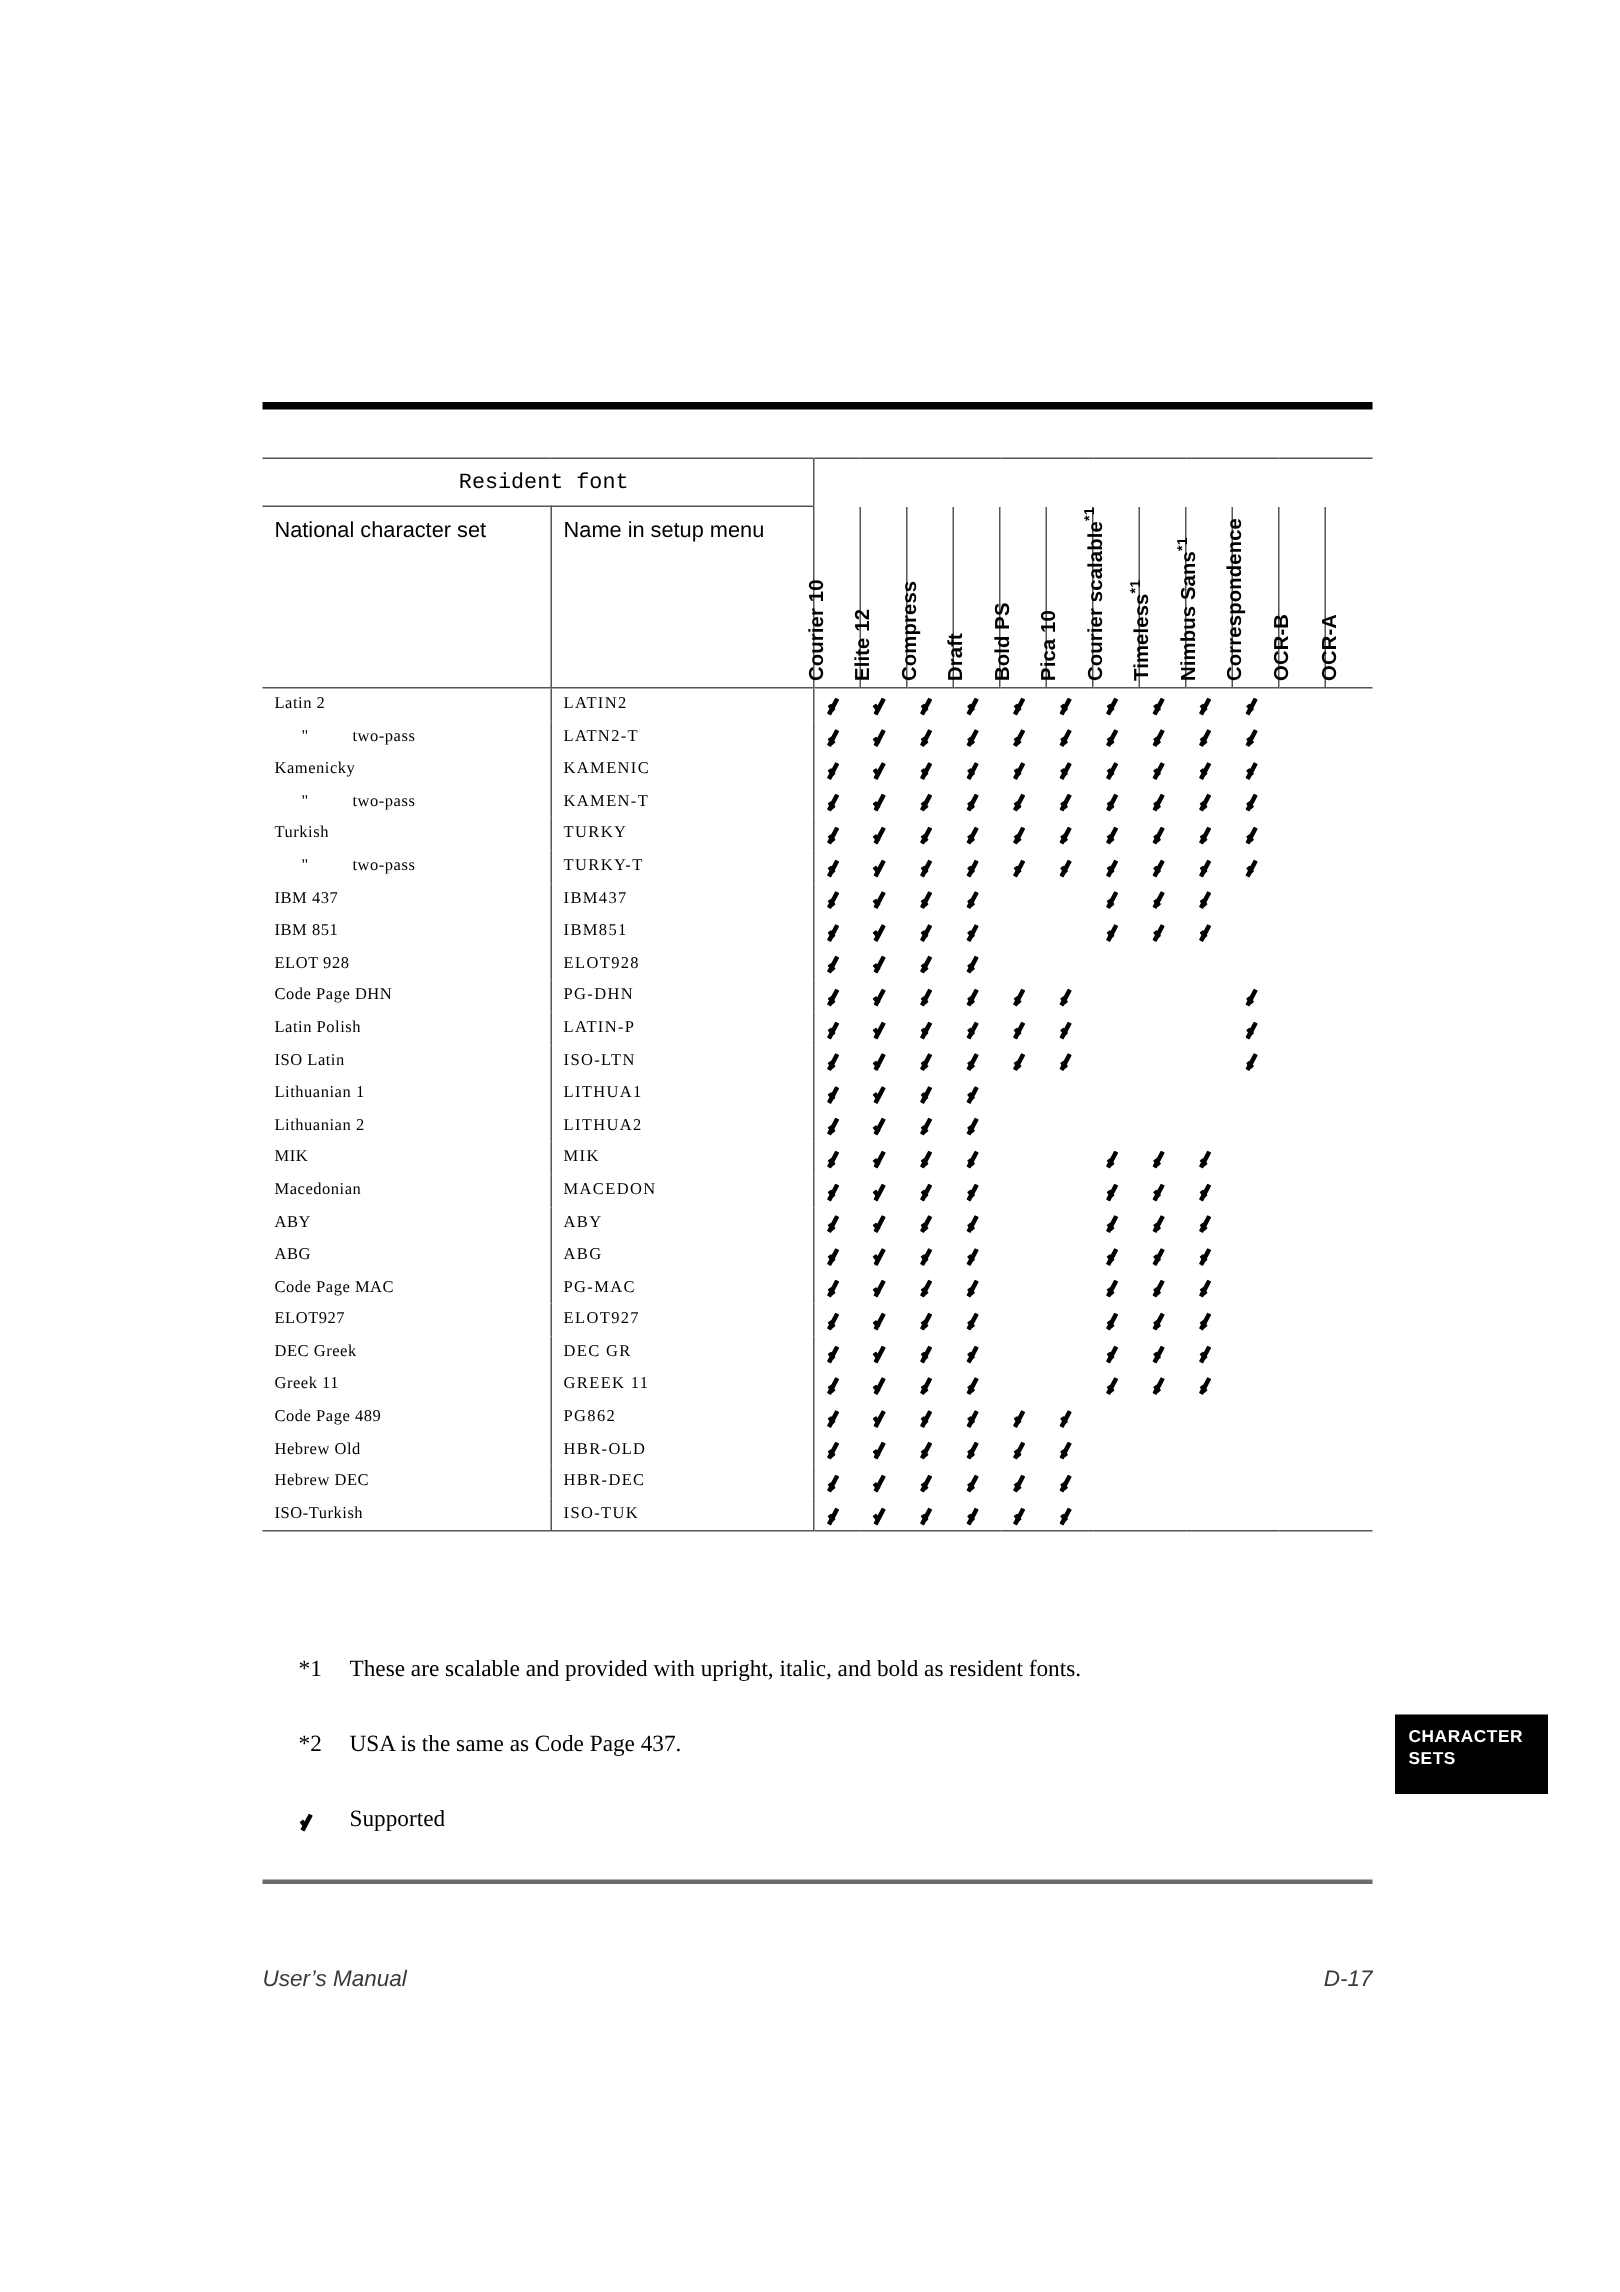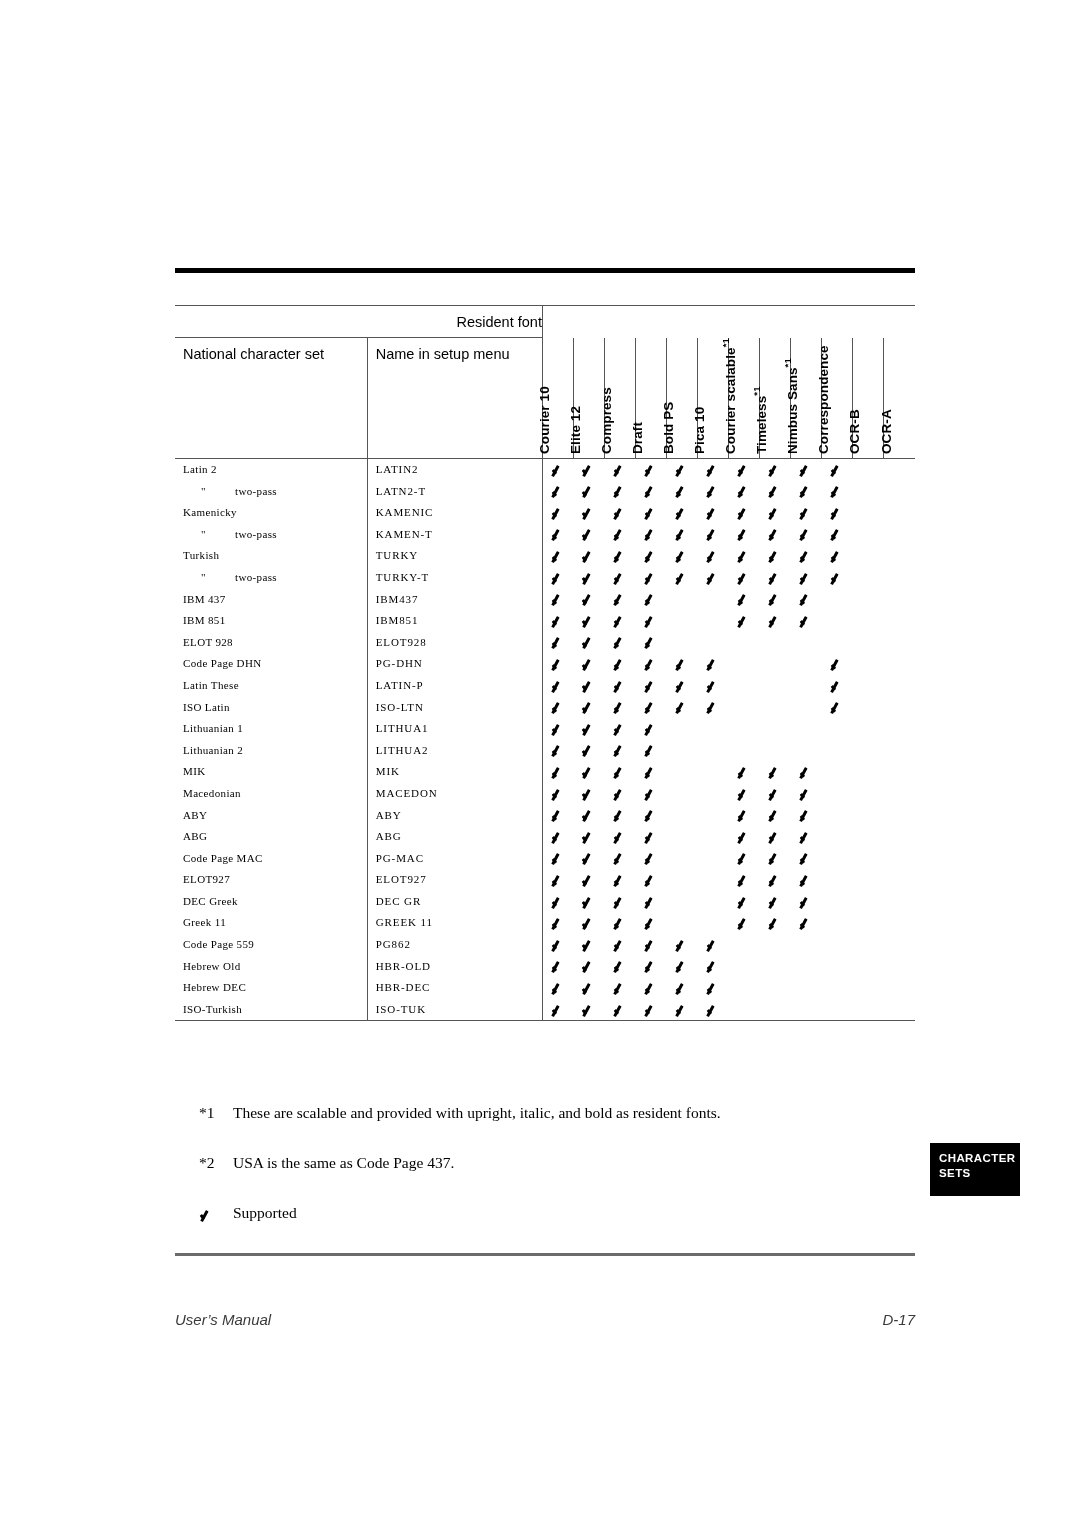--- a/index.html
+++ b/index.html
@@ -59,11 +59,11 @@
   .hdr-resident {
     border-top: 1.5px solid #555;
     border-bottom: 1.5px solid #555;
-    font-family: Liberation Sans, sans-serif;
+    font-family: Liberation Mono, monospace;
     font-weight: bold;
     font-size: 14.5px;
     padding: 8px 0 7px 8px !important;
-    text-align: right;
+    text-align: center;
     vertical-align: middle !important;
   }
   .hdr-blank-right {

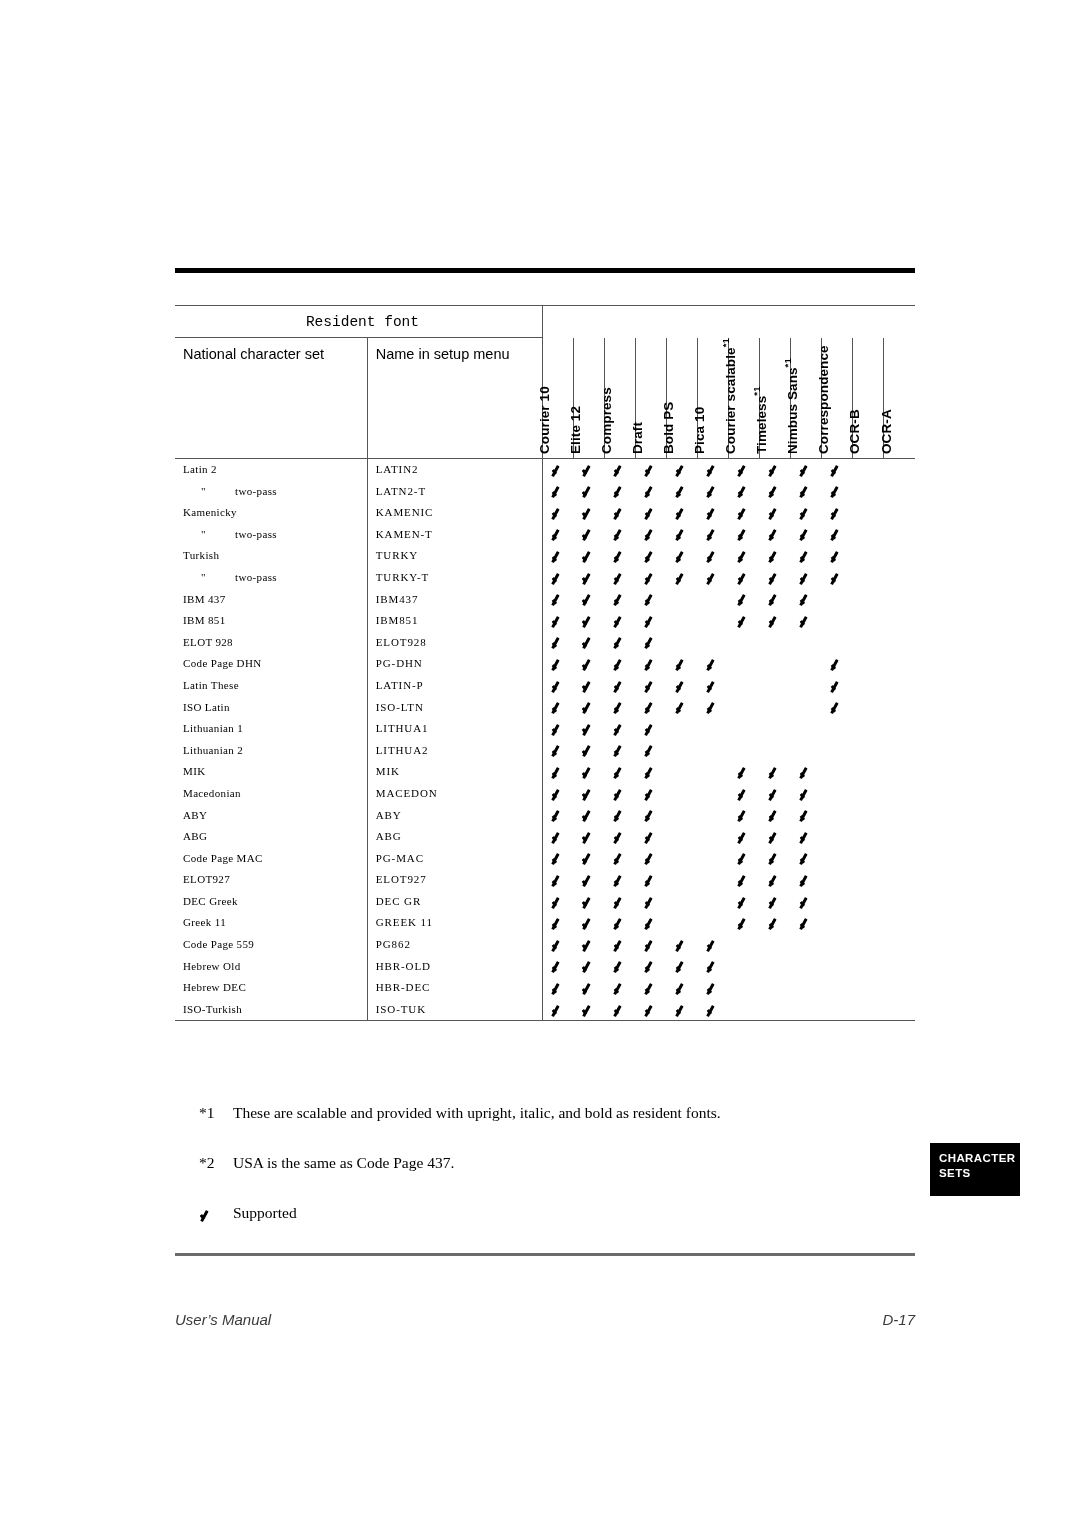--- a/index.html
+++ b/index.html
@@ -502,7 +502,7 @@
             <td class="chk"></td>
           </tr>
           <tr>
-            <td class="c1">Latin These</td>
+            <td class="c1">Latin Polish</td>
             <td class="c2 mono-ish">LATIN-P</td>
             <td class="chk first"><span class="tick"></span></td>
             <td class="chk"><span class="tick"></span></td>

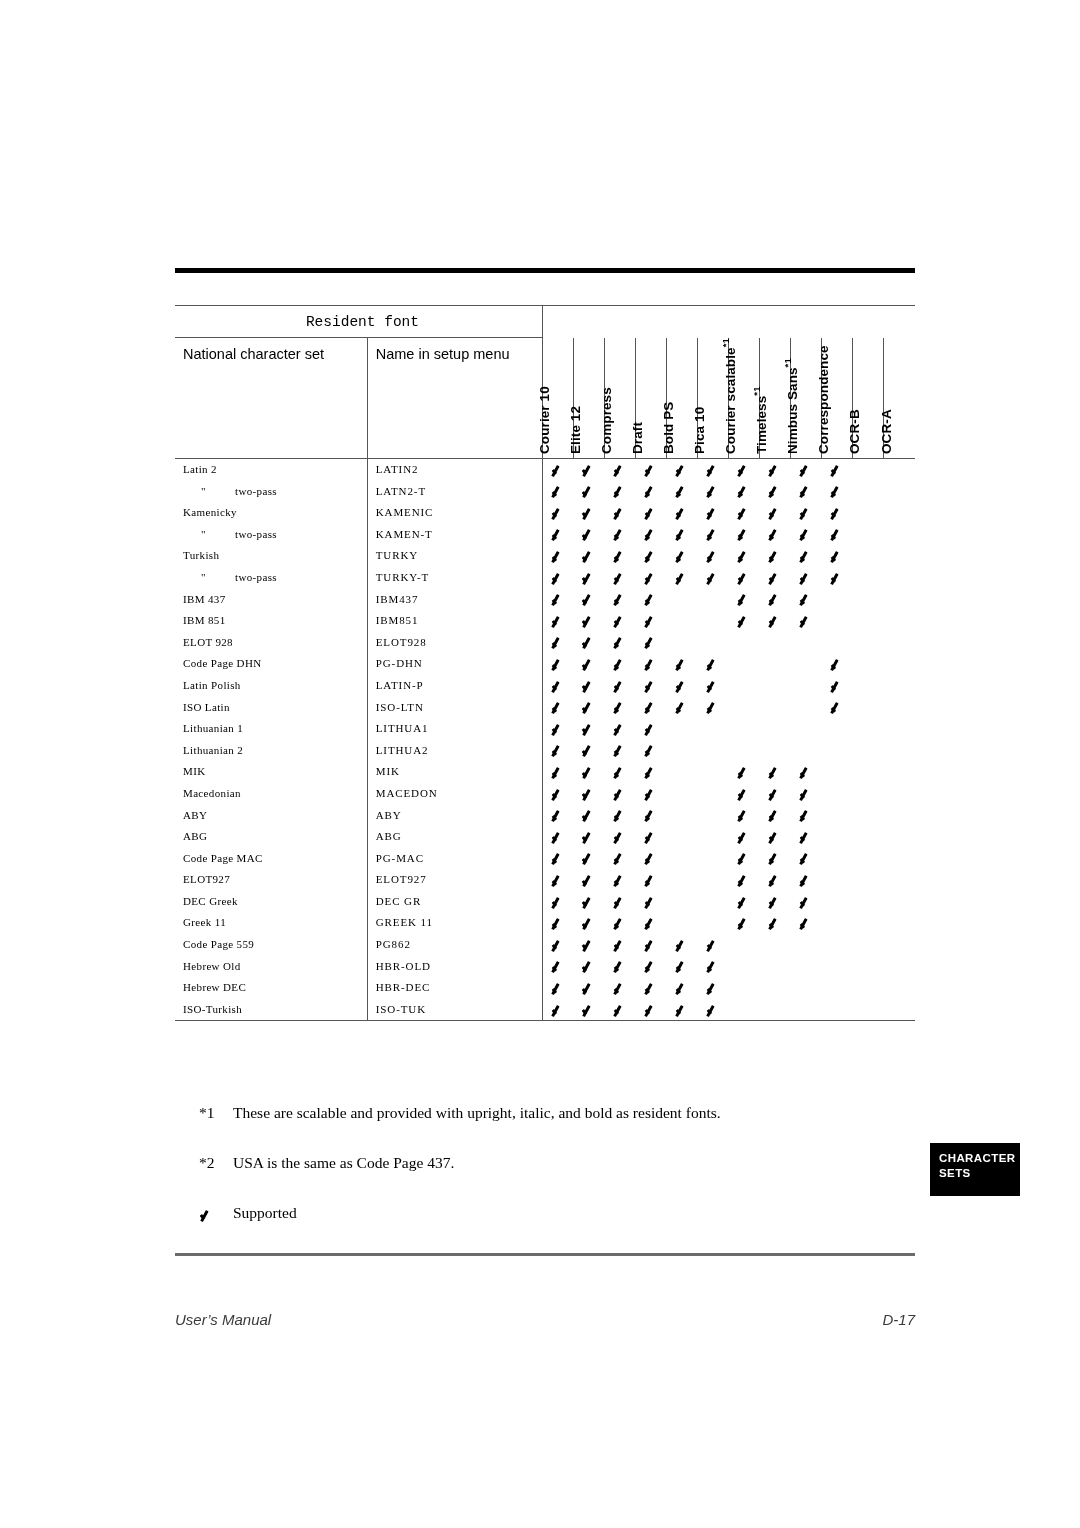--- a/index.html
+++ b/index.html
@@ -694,7 +694,7 @@
             <td class="chk"></td>
           </tr>
           <tr>
-            <td class="c1">Code Page 559</td>
+            <td class="c1">Code Page 489</td>
             <td class="c2 mono-ish">PG862</td>
             <td class="chk first"><span class="tick"></span></td>
             <td class="chk"><span class="tick"></span></td>

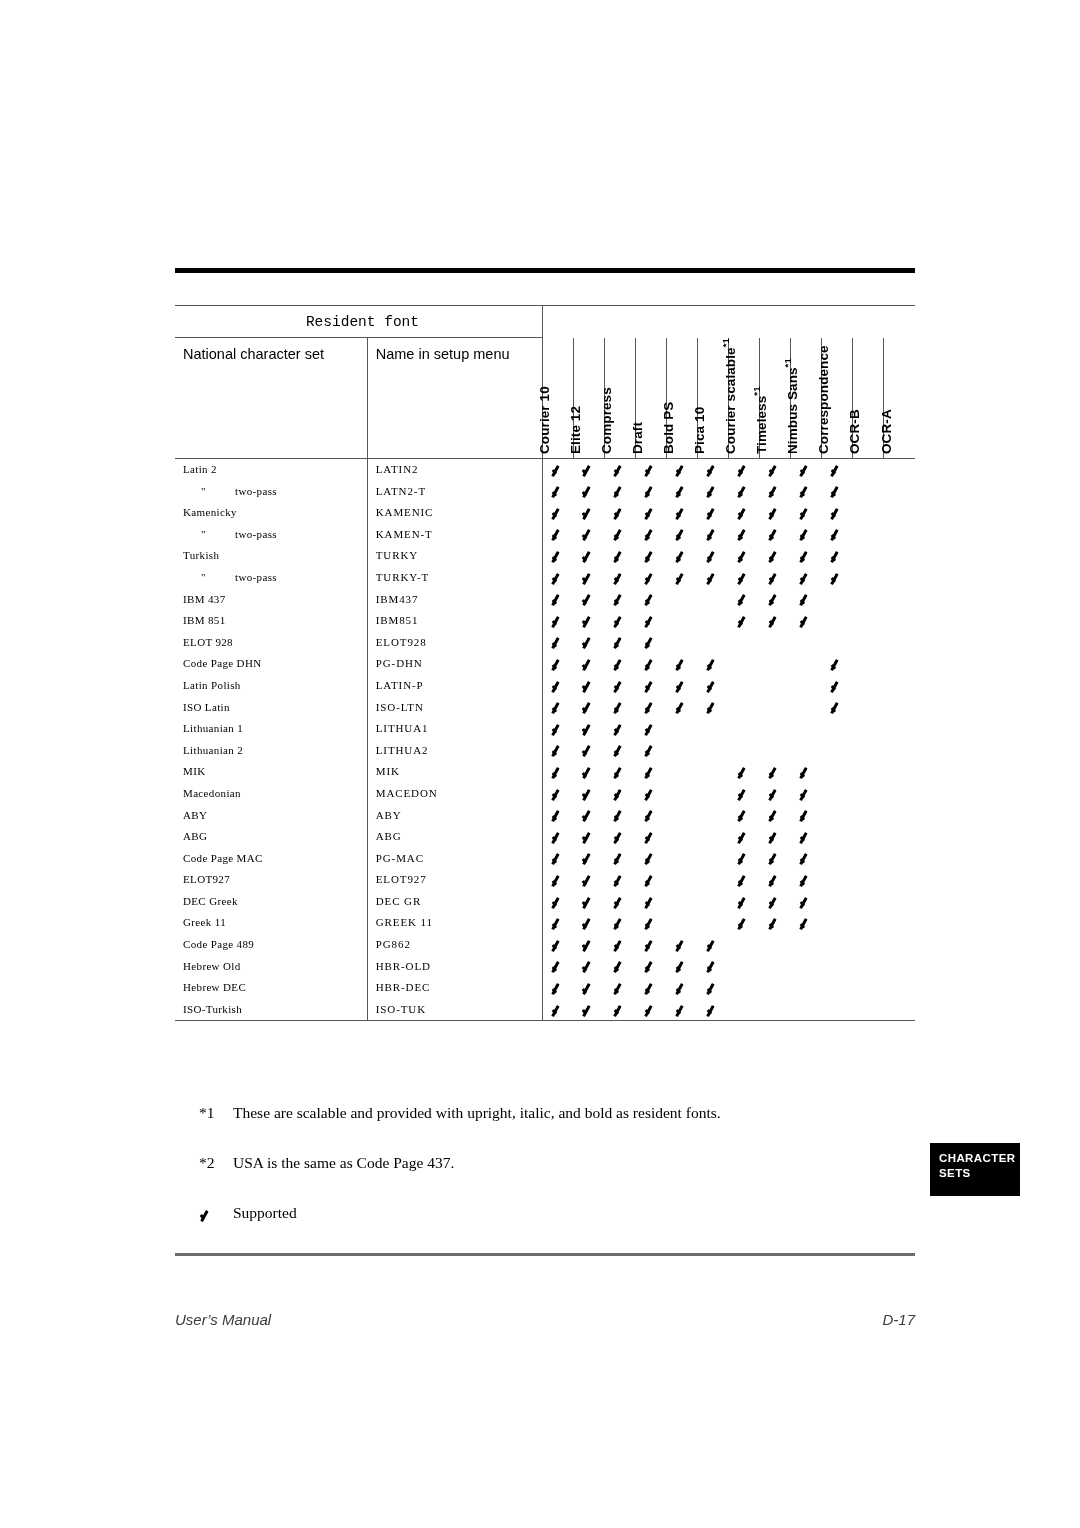--- a/index.html
+++ b/index.html
@@ -209,7 +209,7 @@
     position: absolute;
     left: 930px;
     top: 1143px;
-    width: 90px;
+    width: 102px;
     height: 53px;
     background: #000000;
     color: #ffffff;

